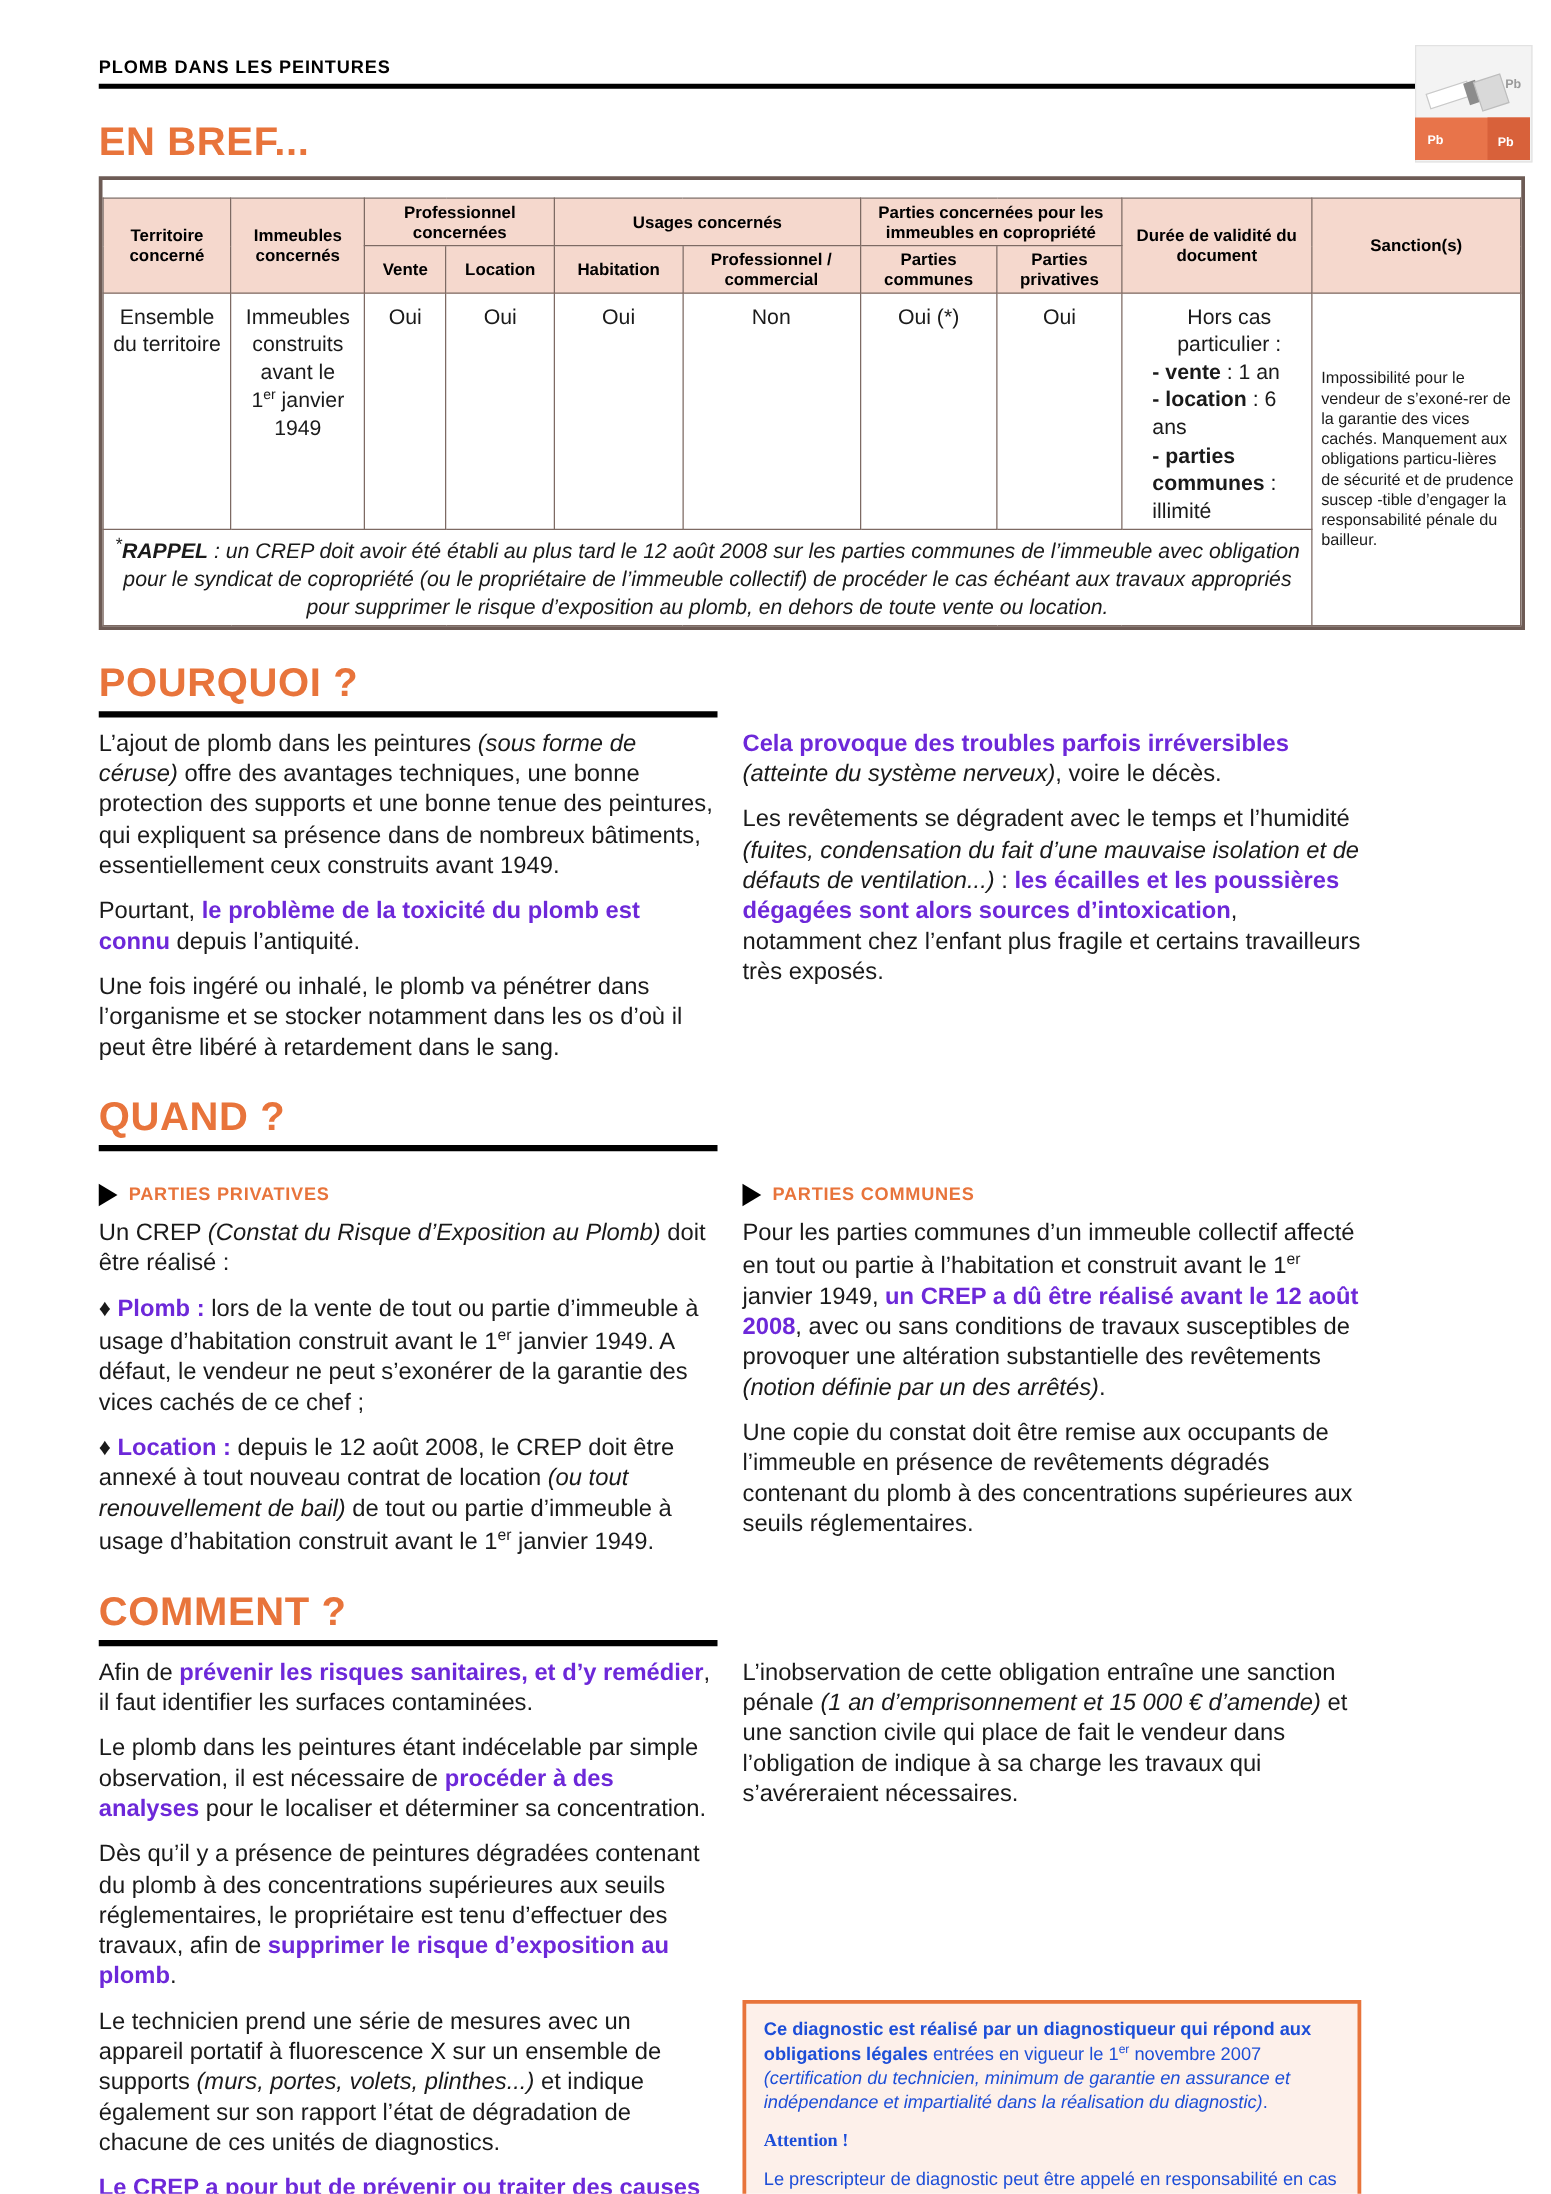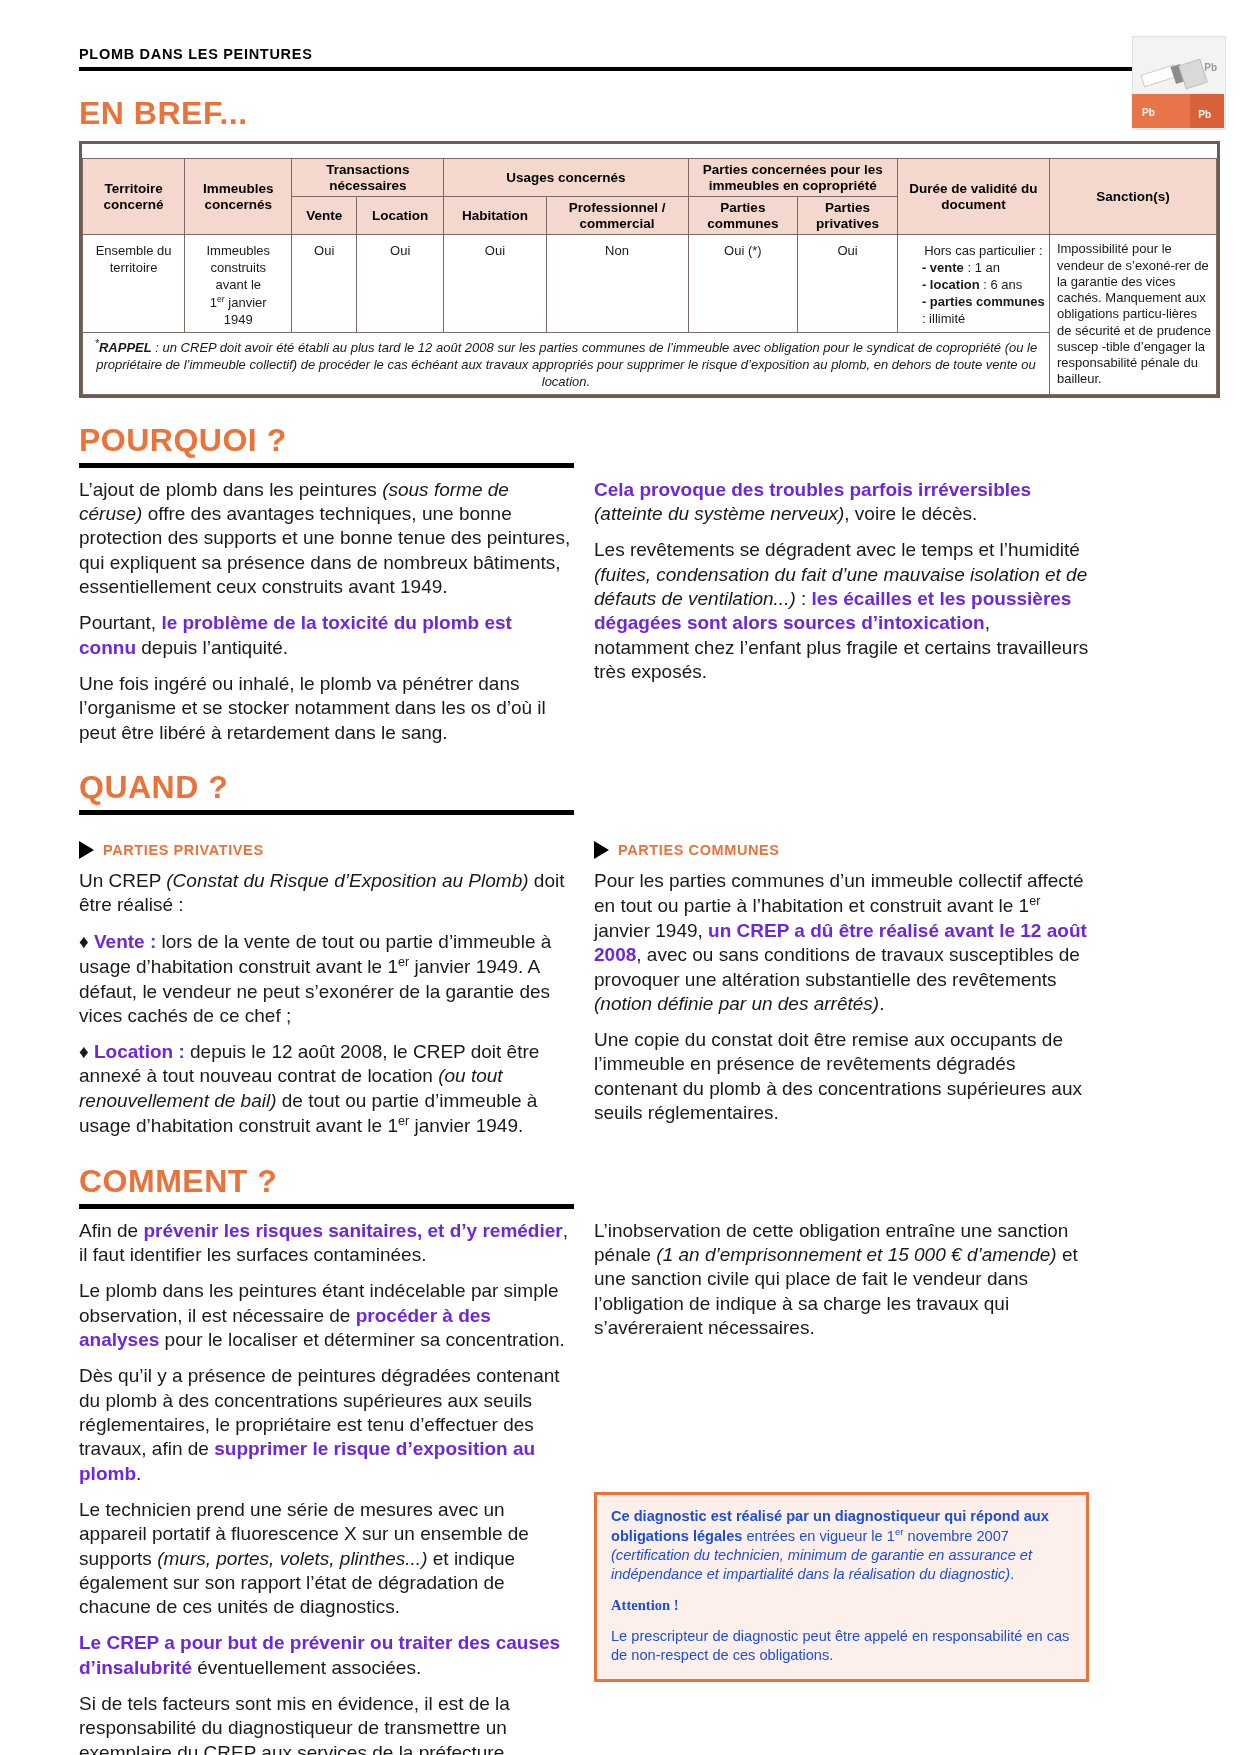--- a/index.html
+++ b/index.html
@@ -139,7 +139,7 @@
           <tr>
         <th rowspan="2">Territoire concerné</th>
         <th rowspan="2">Immeubles concernés</th>
-        <th colspan="2">Transactions nécessaires</th>
+        <th colspan="2">Professionnel concernées</th>
         <th colspan="2">Usages concernés</th>
         <th colspan="2">Parties concernées pour les immeubles en copropriété</th>
         <th rowspan="2">Durée de validité du document</th>

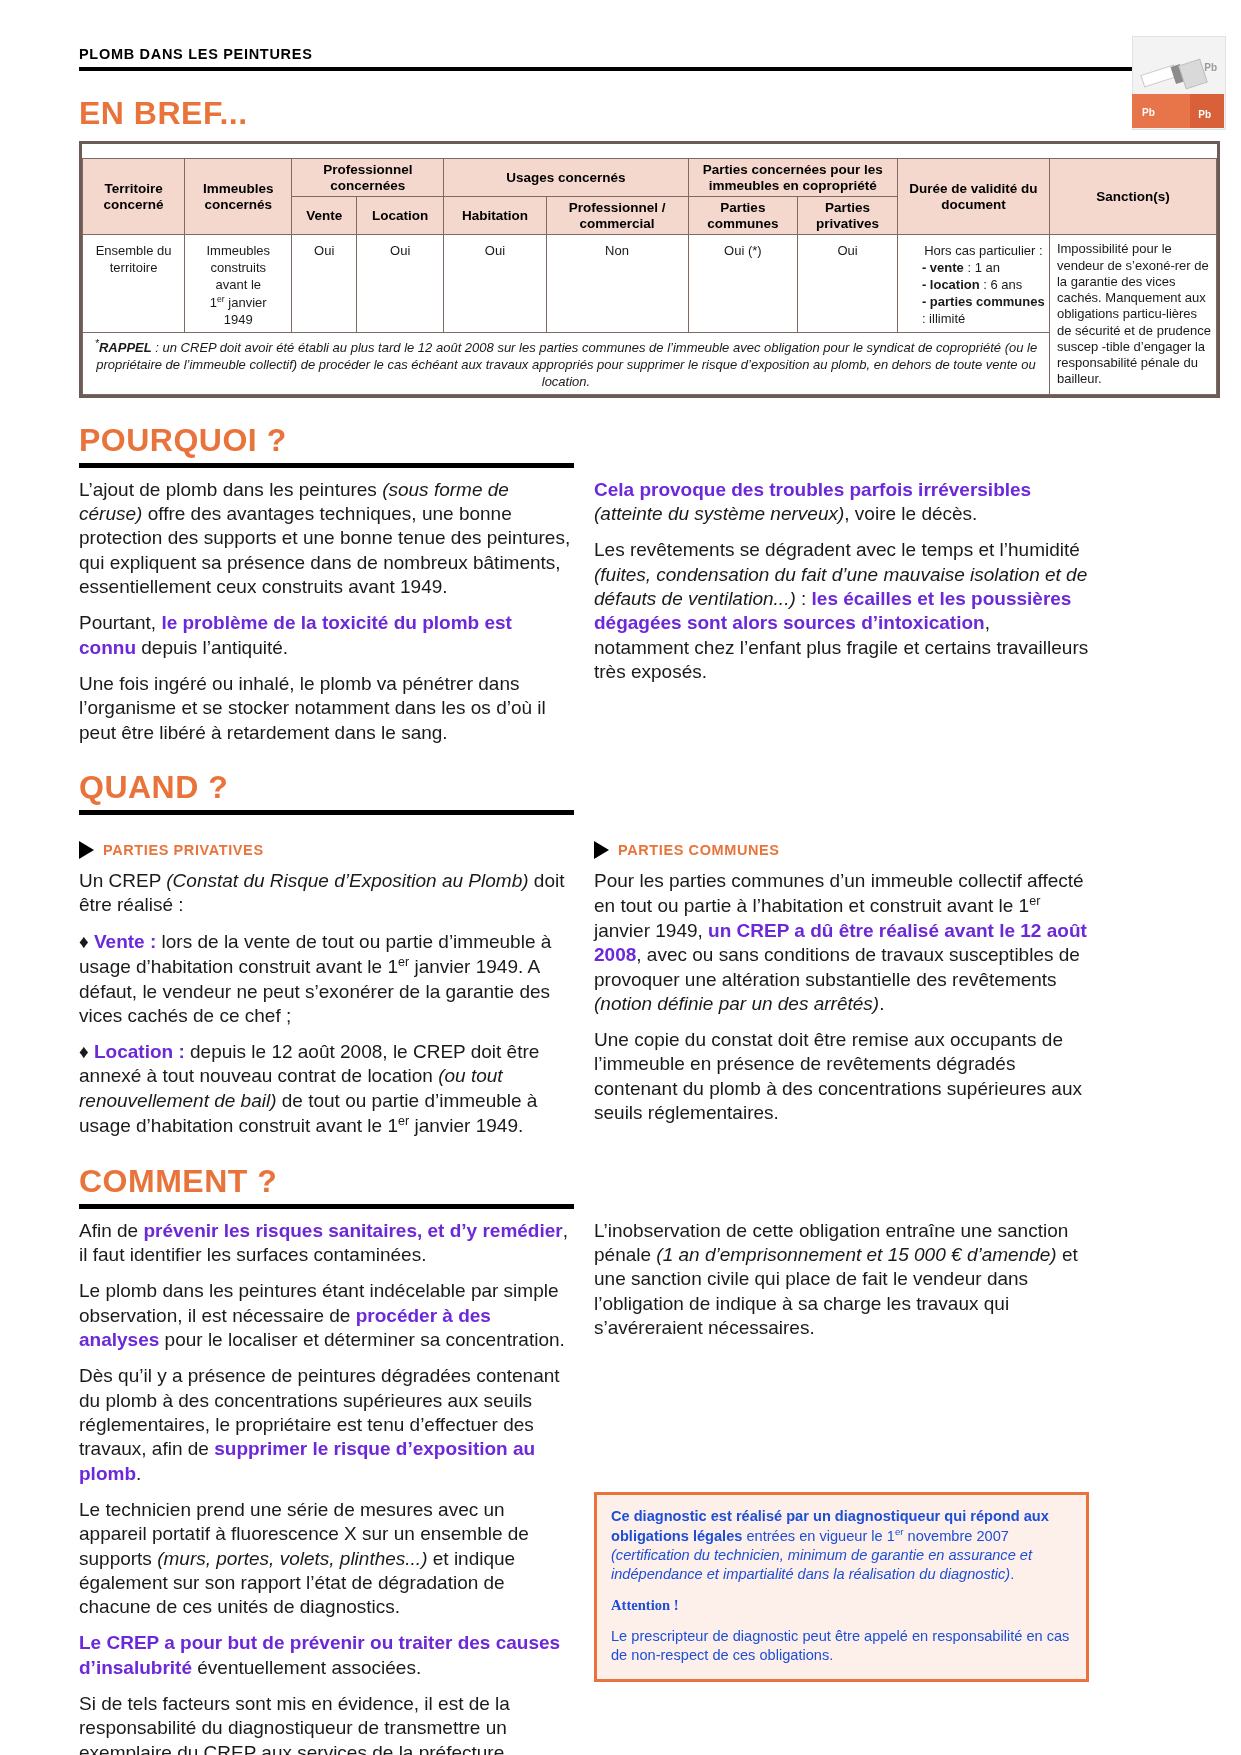--- a/index.html
+++ b/index.html
@@ -53,7 +53,7 @@
     background:#f5d8cd;font-size:13.5px;font-weight:bold;color:#000;line-height:1.15;
   }
   table.brief td{
-    background:#fff;font-size:13px;color:#1a1a1a;line-height:1.3;font-weight:400;
+    background:#fff;font-size:17px;color:#1a1a1a;line-height:1.3;font-weight:400;
   }
   table.brief td.tall{vertical-align:top;padding-top:8px;}
   table.brief td.valid{text-align:left;padding-left:24px;}

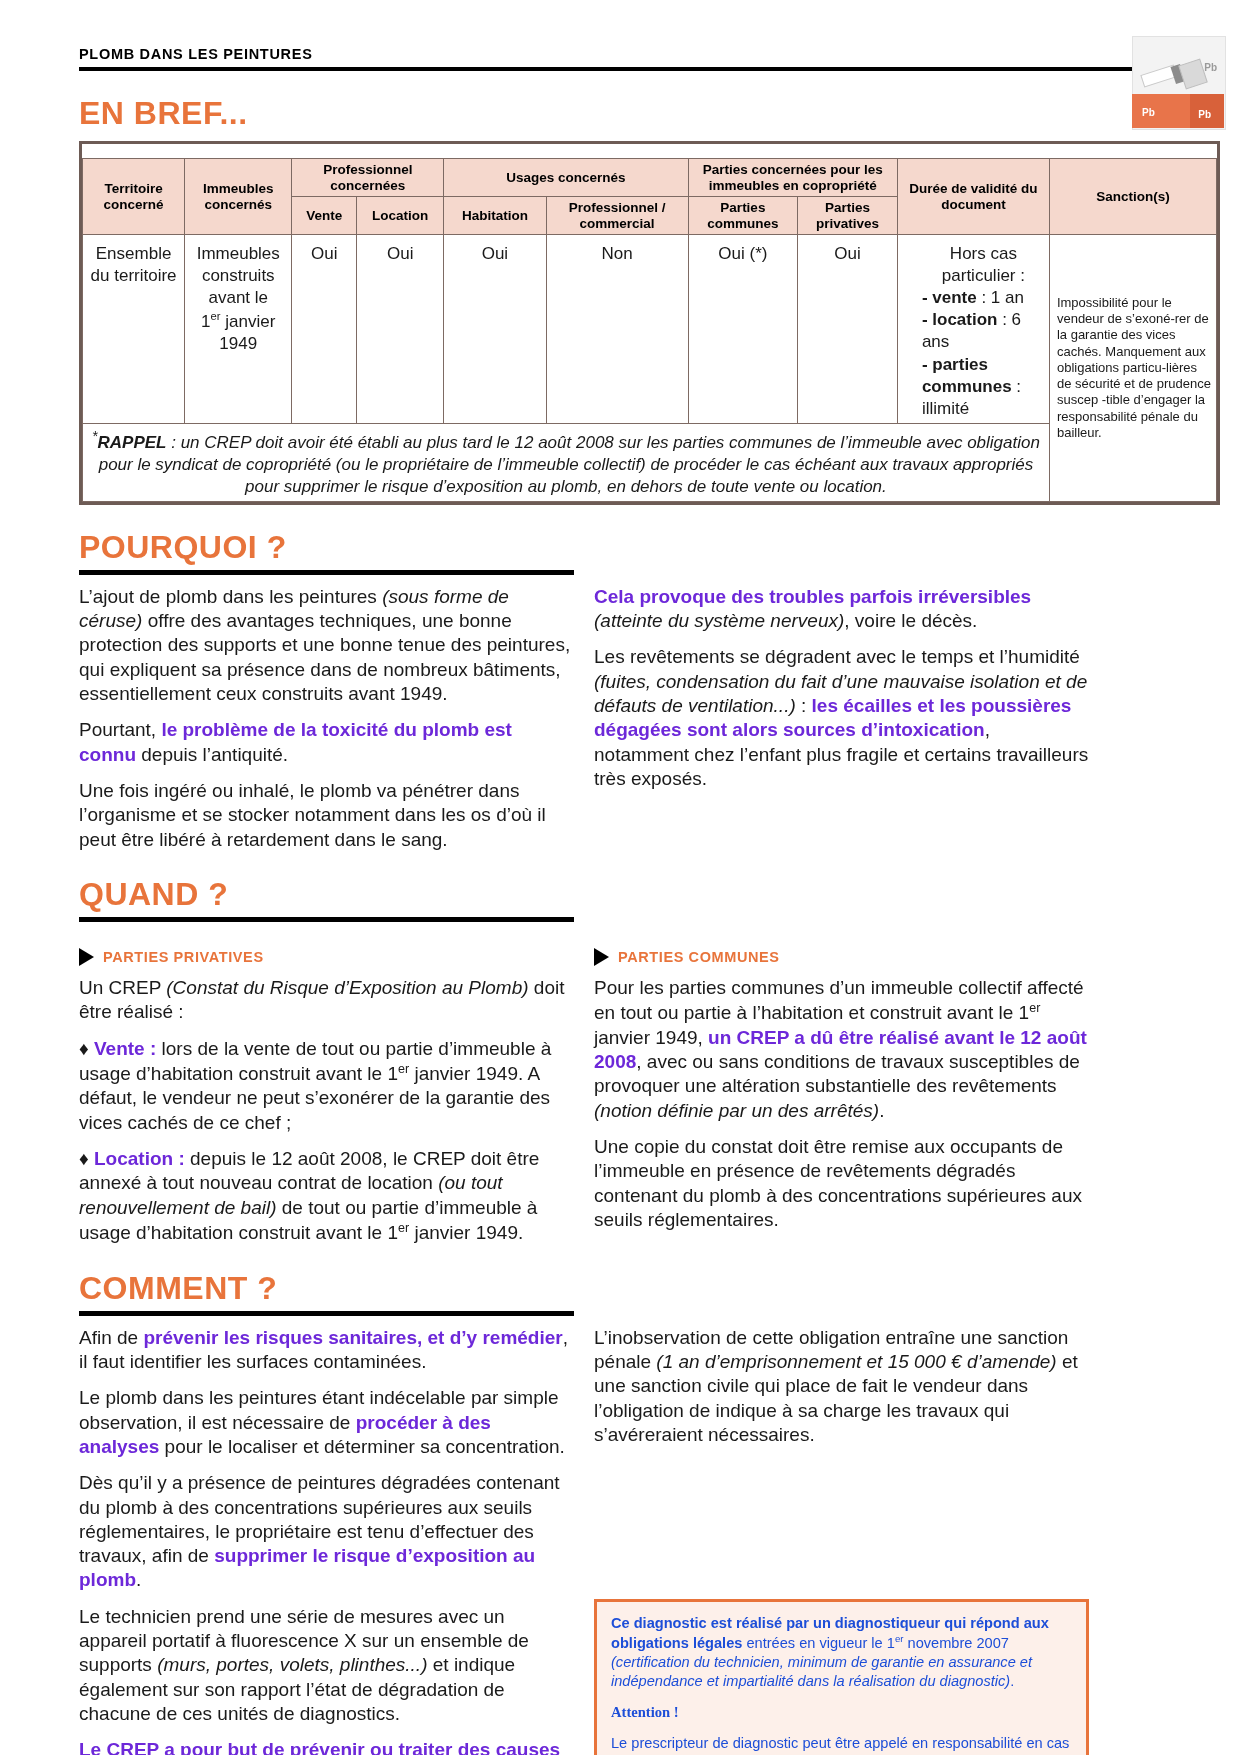--- a/index.html
+++ b/index.html
@@ -210,7 +210,7 @@
         <div class="lbl">PARTIES PRIVATIVES</div>
       </div>
       <p class="b"><span>Un CREP </span><i class="i">(Constat du Risque d’Exposition au Plomb)</i><span> doit être réalisé :</span></p>
-      <p class="b"><span>♦</span> <span class="bd">Vente :</span><span> lors de la vente de tout ou partie d’immeuble à usage d’habitation construit avant le 1</span><sup class="ord">er</sup><span> janvier 1949. A défaut, le vendeur ne peut s’exonérer de la garantie des vices cachés de ce chef ;</span></p>
+      <p class="b"><span>♦</span> <span class="bd">Plomb :</span><span> lors de la vente de tout ou partie d’immeuble à usage d’habitation construit avant le 1</span><sup class="ord">er</sup><span> janvier 1949. A défaut, le vendeur ne peut s’exonérer de la garantie des vices cachés de ce chef ;</span></p>
       <p class="b"><span>♦</span> <span class="bd">Location :</span><span> depuis le 12 août 2008, le CREP doit être annexé à tout nouveau contrat de location </span><i class="i">(ou tout renouvellement de bail)</i><span> de tout ou partie d’immeuble à usage d’habitation construit avant le 1</span><sup class="ord">er</sup><span> janvier 1949.</span></p>
     </div>
     <div class="col">

